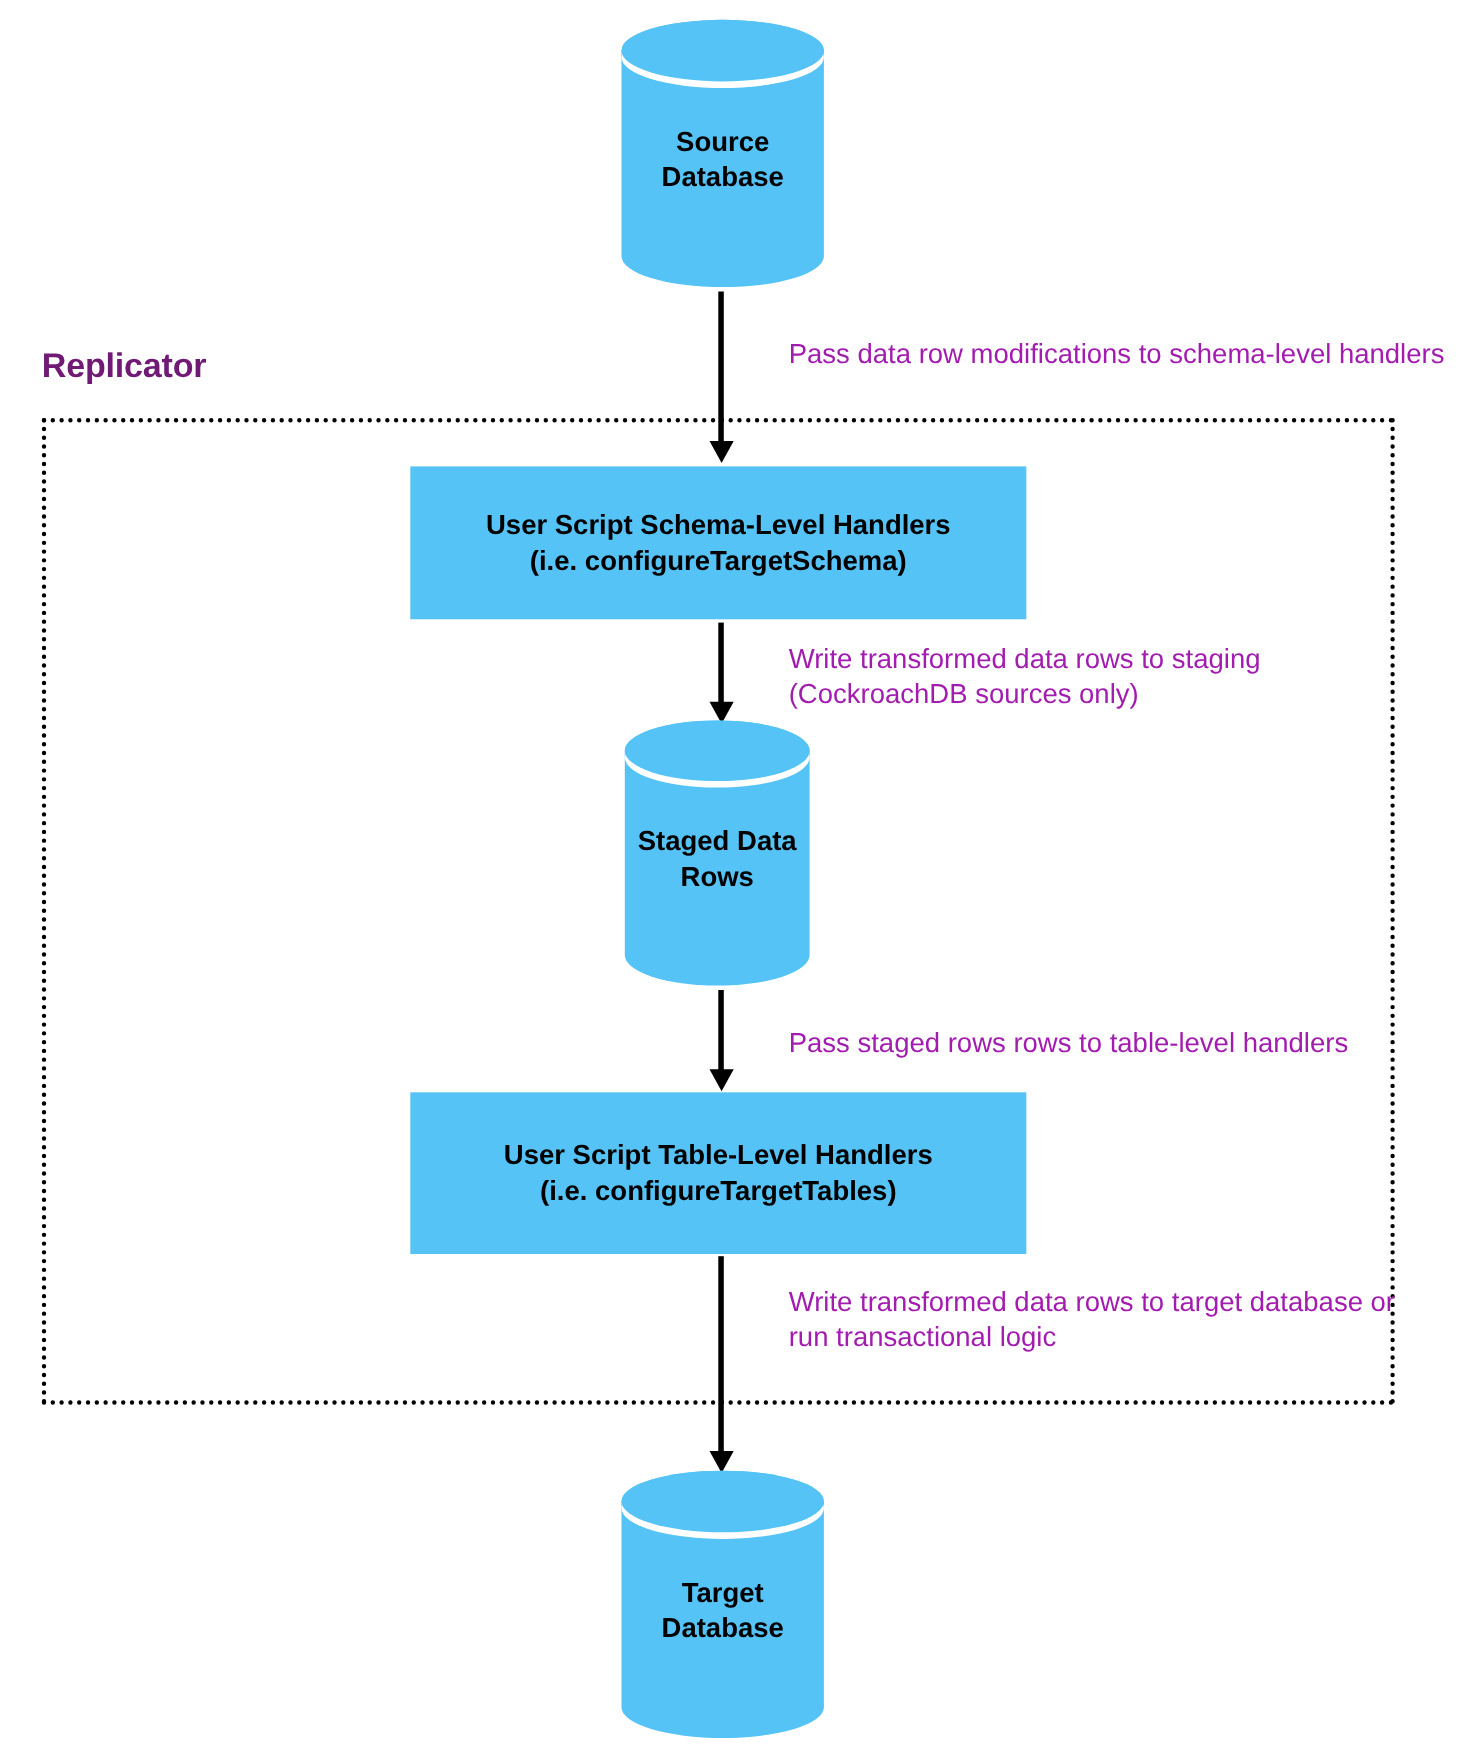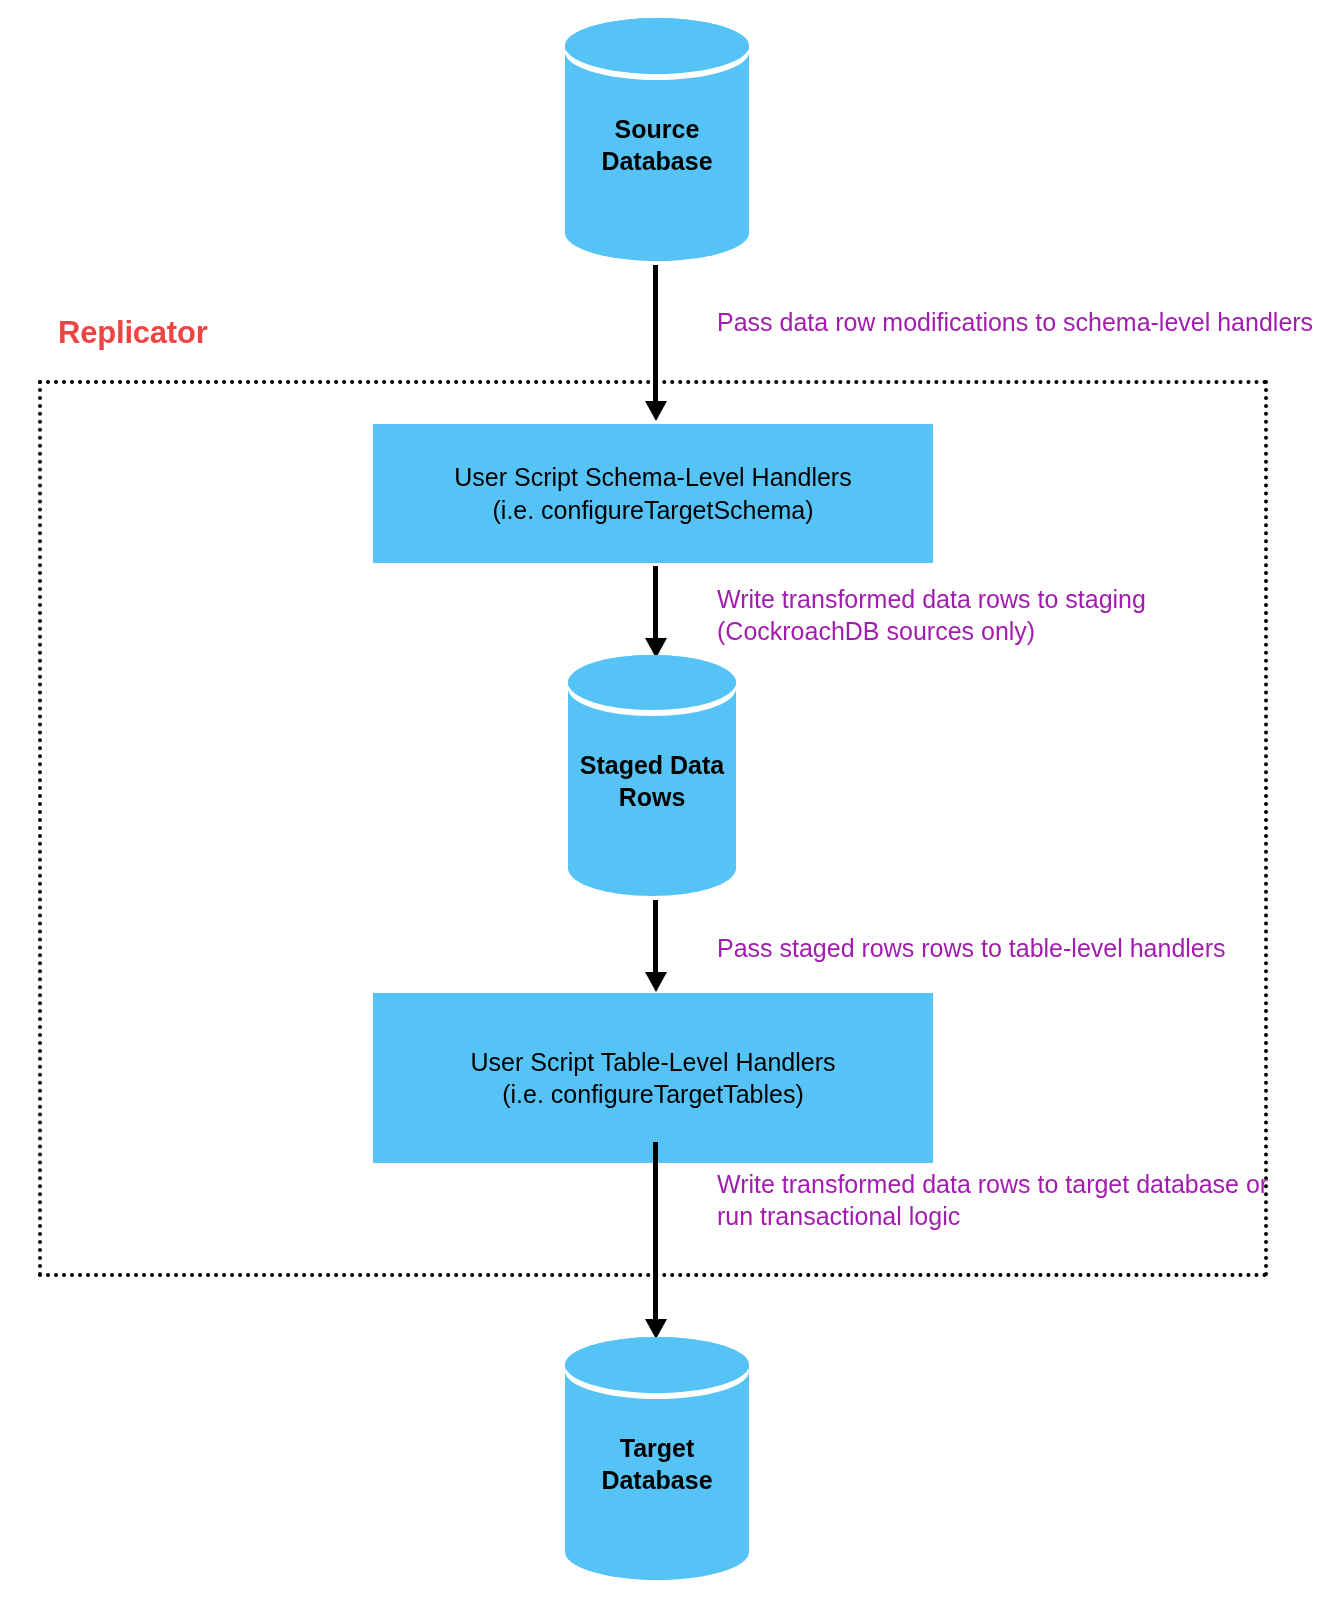--- a/index.html
+++ b/index.html
@@ -20,10 +20,9 @@
     left:38px; top:315px;
     font-size:31px;
     font-weight:bold;
-    color:#ef4444;
+    color:#701a75;
     letter-spacing:-0.2px;
     white-space:nowrap;
-    margin-left:20px;
   }
 
   

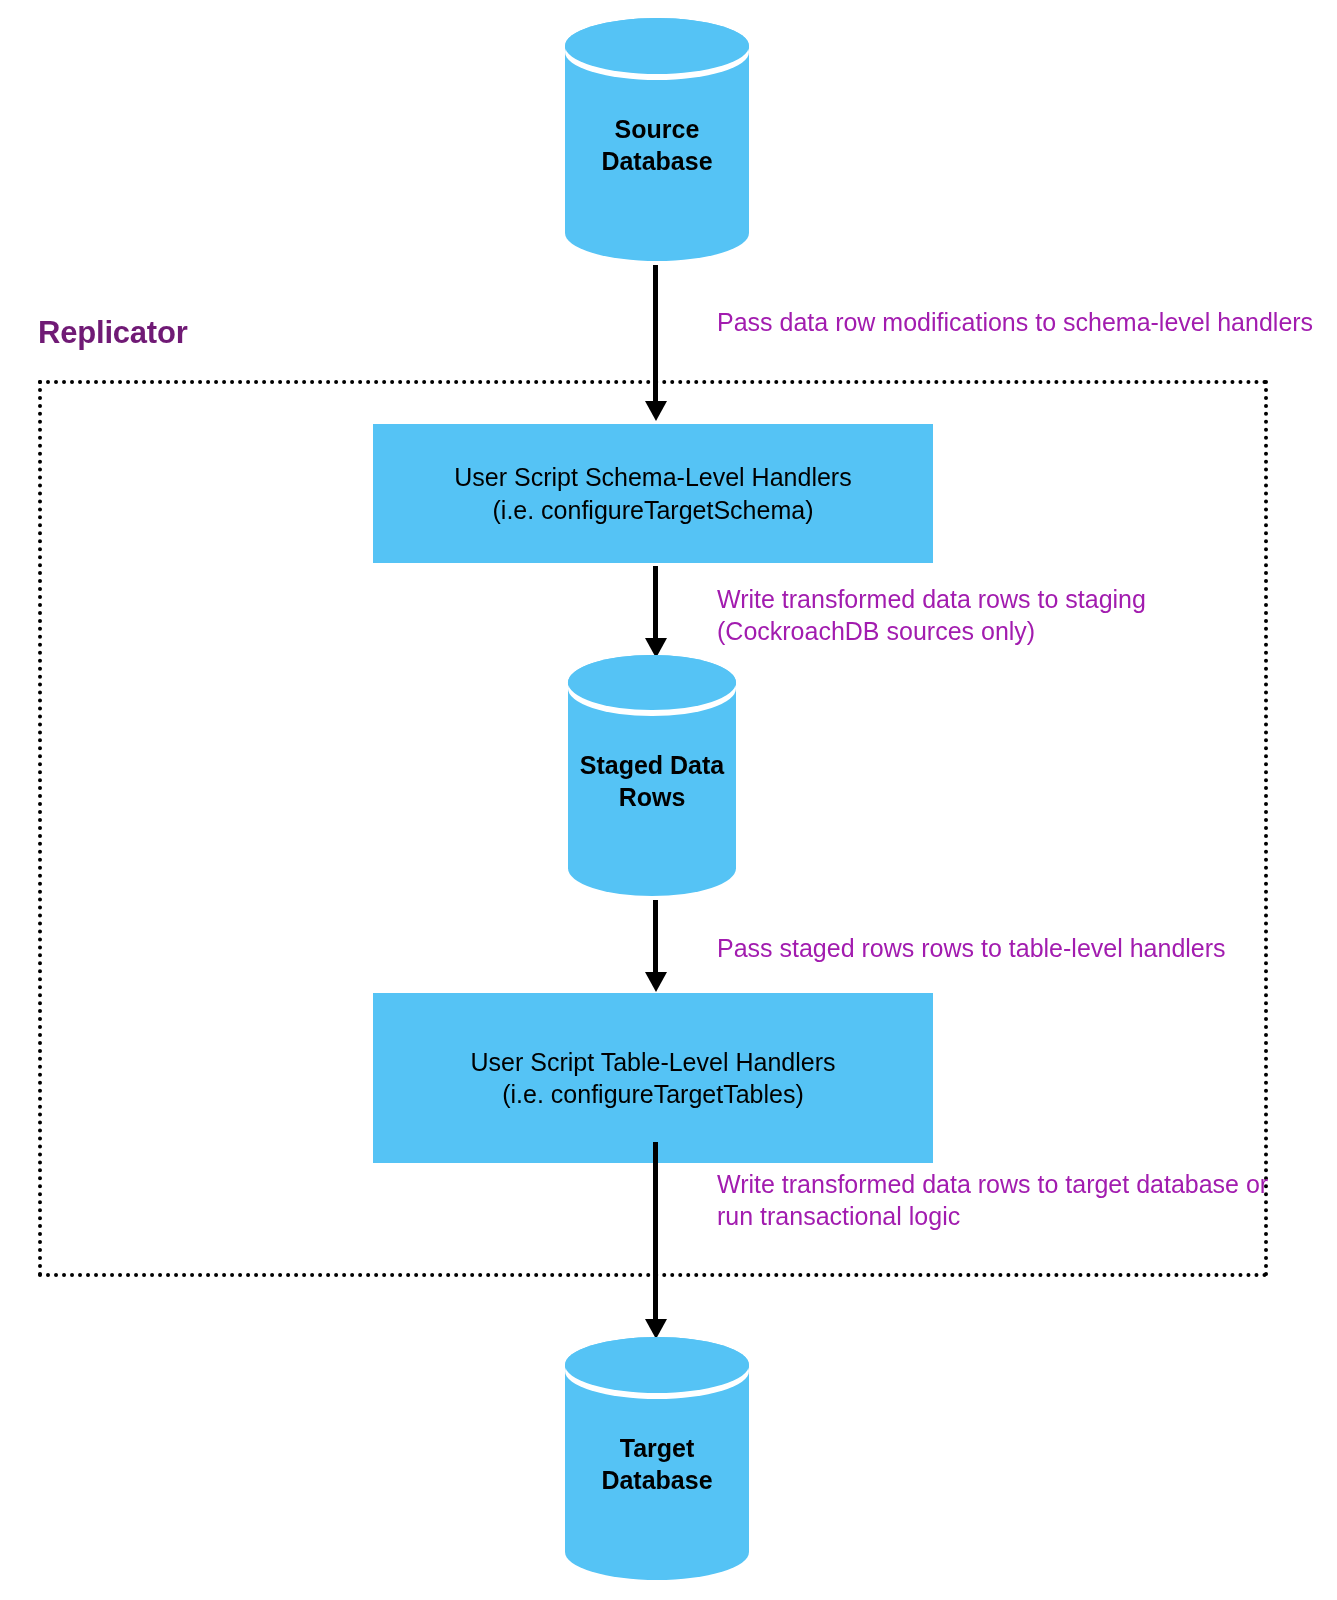--- a/index.html
+++ b/index.html
@@ -61,7 +61,7 @@
   }
   .pbox .pbox-label{
     font-size:25px;
-    font-weight:normal;
+    font-weight:bold;
     line-height:1.3;
     color:#000;
     white-space:pre-line;

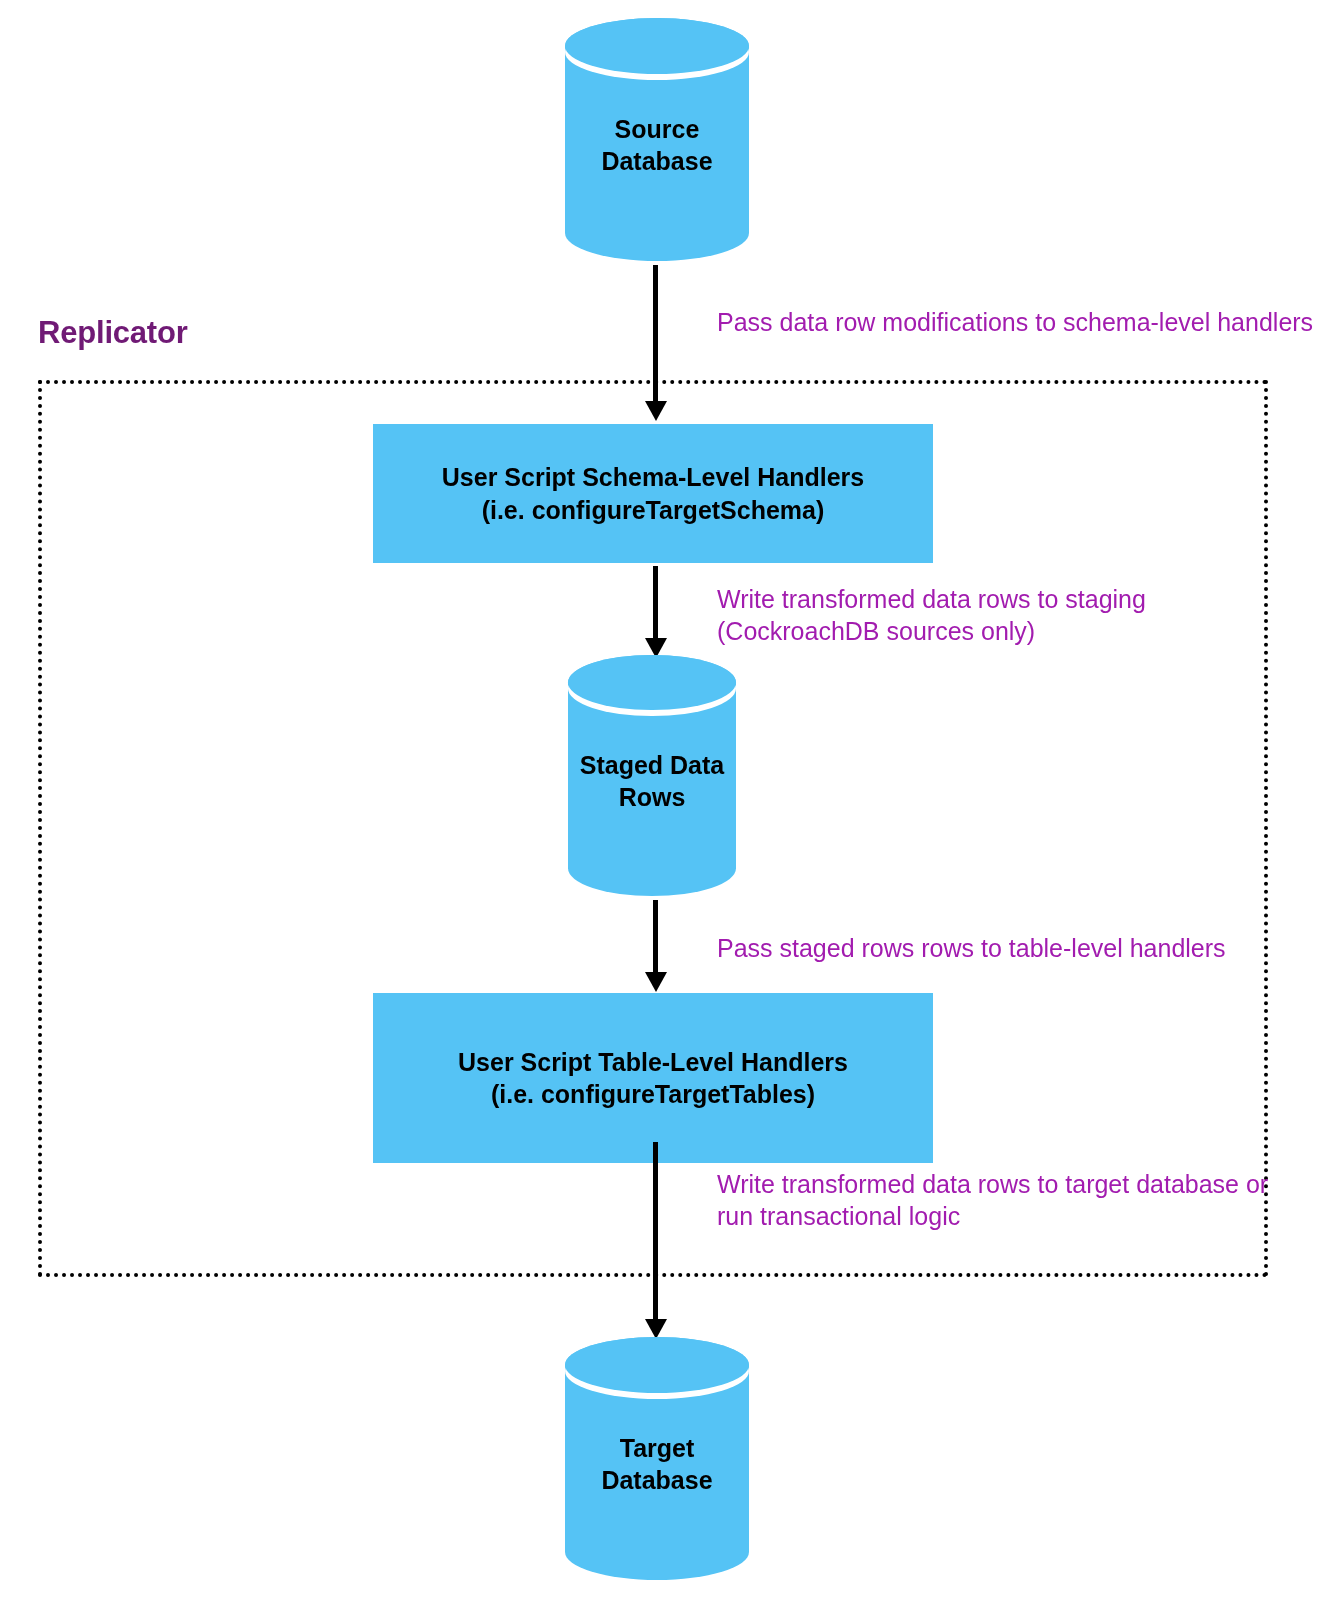--- a/index.html
+++ b/index.html
@@ -134,7 +134,7 @@
   </div>
   <div class="edge-label lft" style="left:672px; top:932px; width:560px;">Pass staged rows rows to table-level handlers</div>
 
-  <div class="pbox" style="left:373px; top:993px; width:560px; height:170px;">
+  <div class="pbox" style="left:373px; top:993px; width:560px; height:147px;">
     <div class="pbox-label">User Script Table-Level Handlers
 (i.e. configureTargetTables)</div>
   </div>

